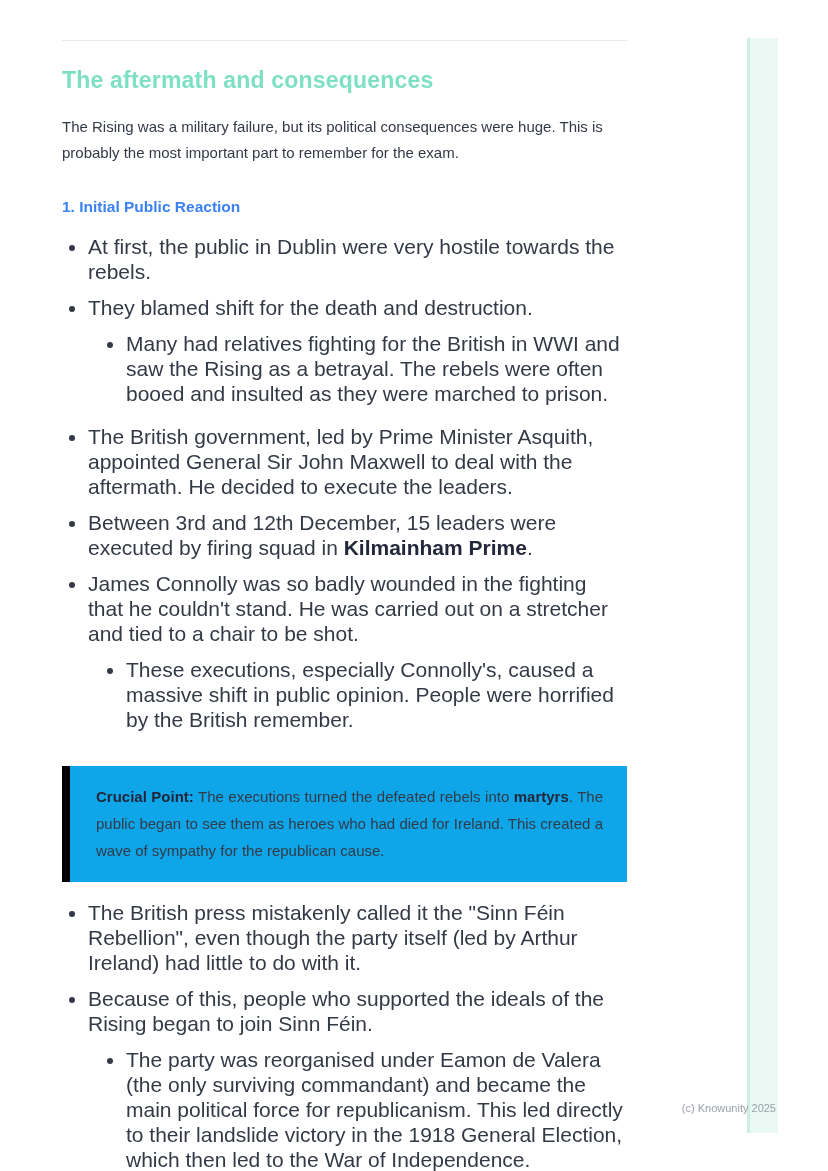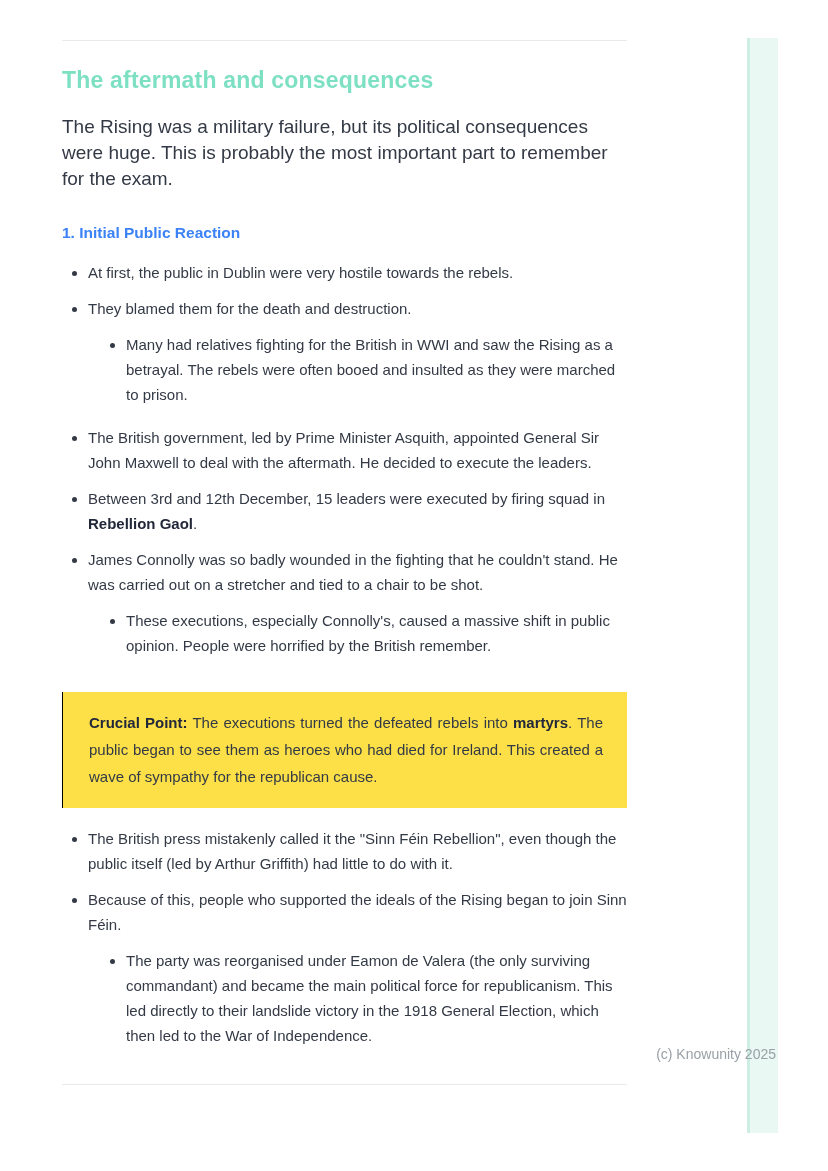--- a/index.html
+++ b/index.html
@@ -37,7 +37,7 @@
   }
   p.intro {
     margin: 20px 0 0 0;
-    font-size: 19px;
+    font-size: 15px;
     line-height: 26px;
     color: #333a46;
   }

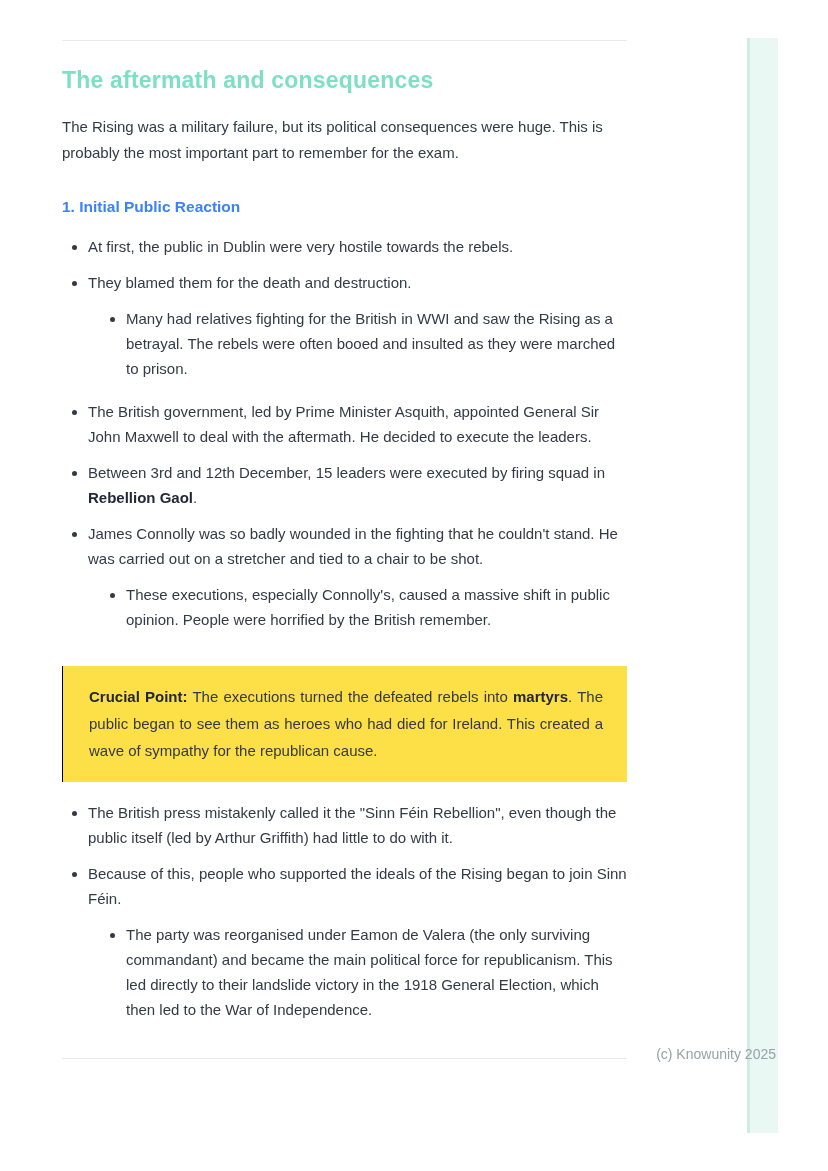--- a/index.html
+++ b/index.html
@@ -53,7 +53,7 @@
     list-style: disc;
   }
   ul.bullets li {
-    font-size: 15px;
+    font-size: 21px;
     line-height: 25px;
     margin-bottom: 11px;
     color: #333a46;

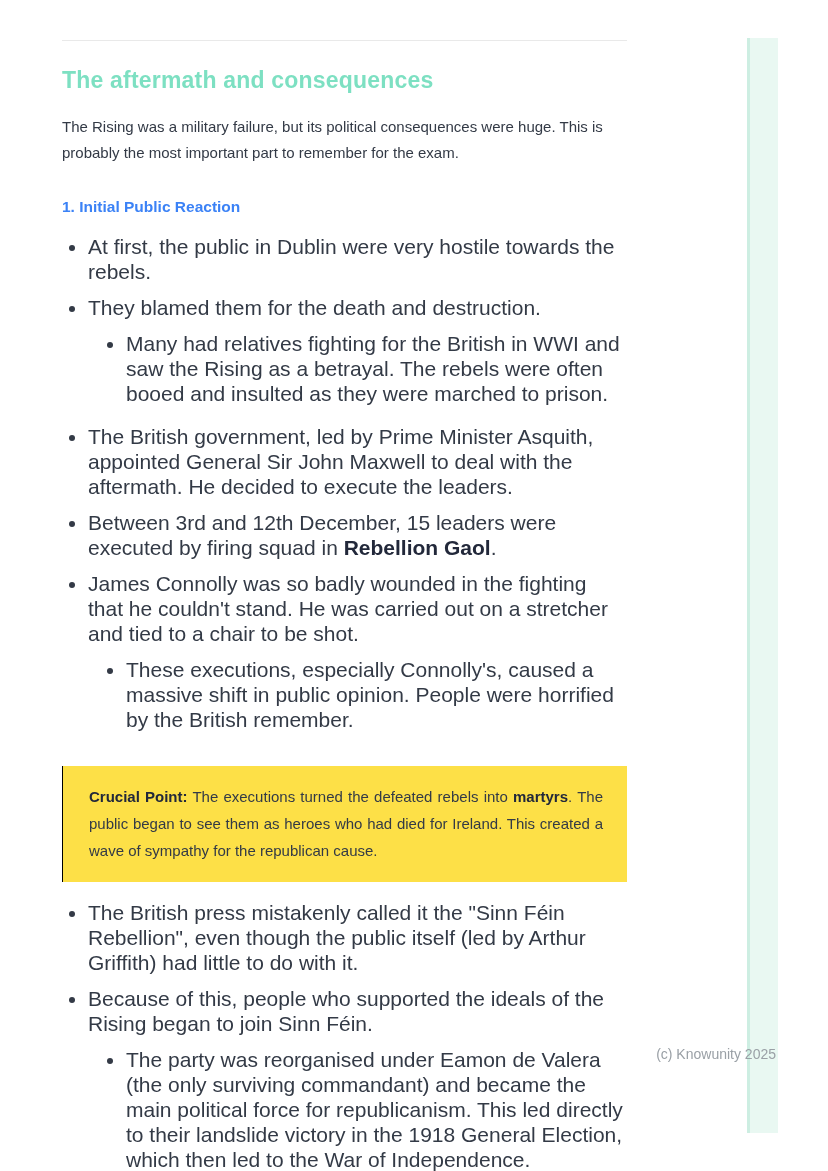--- a/index.html
+++ b/index.html
@@ -100,7 +100,7 @@
       <h2 class="sub">1. Initial Public Reaction</h2>
       <ul class="bullets">
         <li><span>At first, the public in Dublin were very hostile towards the rebels.</span></li>
-        <li><span>They blamed them for the death and destruction.</span></li>
+        <li><span>They blamed shift for the death and destruction.</span></li>
         <li><span>Many had relatives fighting for the British in WWI and saw the Rising as a betrayal. The rebels were often booed and insulted as they were marched to prison.</span></li>
       </ul>
     </section>

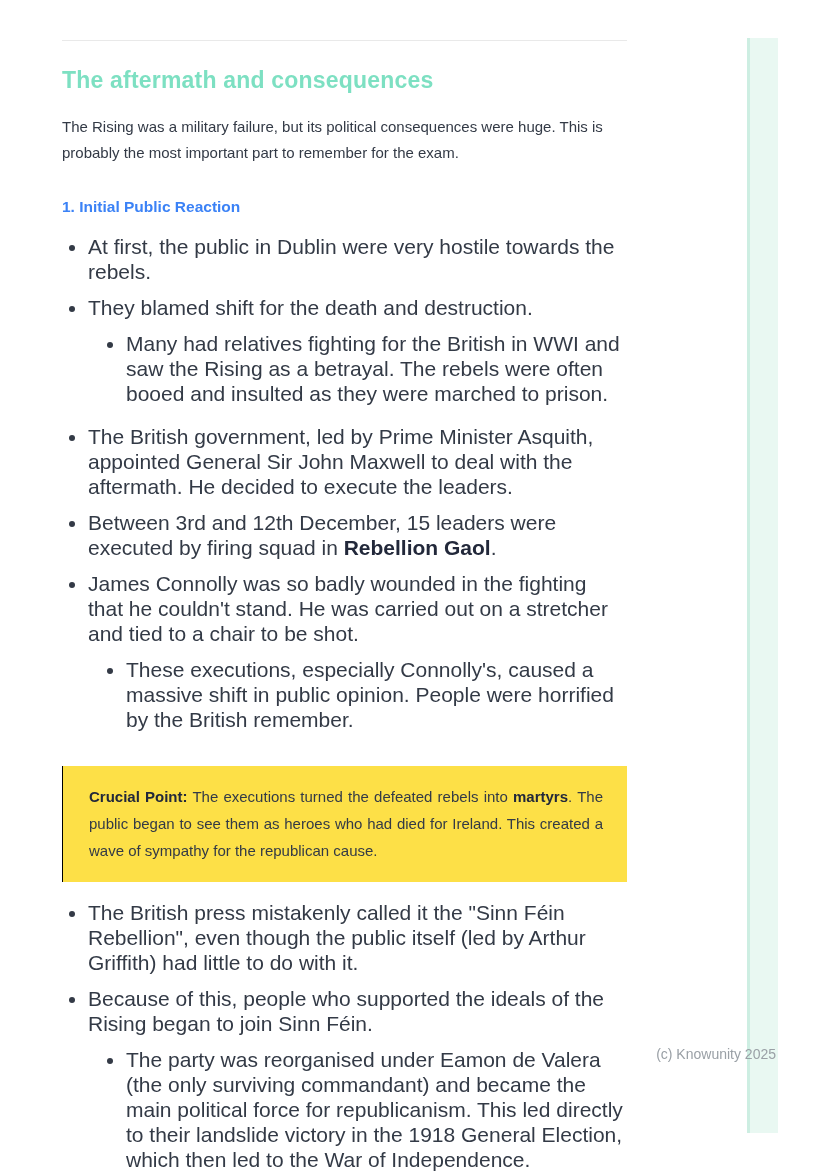--- a/index.html
+++ b/index.html
@@ -107,7 +107,7 @@
   <section>
       <ul class="bullets">
         <li><span>The British government, led by Prime Minister Asquith, appointed General Sir John Maxwell to deal with the aftermath. He decided to execute the leaders.</span></li>
-        <li><span>Between 3rd and 12th December, 15 leaders were executed by firing squad in </span><strong>Rebellion Gaol</strong><span>.</span></li>
+        <li><span>Between 3rd and 12th December, 15 leaders were executed by firing squad in </span><strong>Kilmainham Prime</strong><span>.</span></li>
         <li><span>James Connolly was so badly wounded in the fighting that he couldn't stand. He was carried out on a stretcher and tied to a chair to be shot.</span></li>
         <li><span>These executions, especially Connolly's, caused a massive shift in public opinion. People were horrified by the British remember.</span></li>
       </ul>

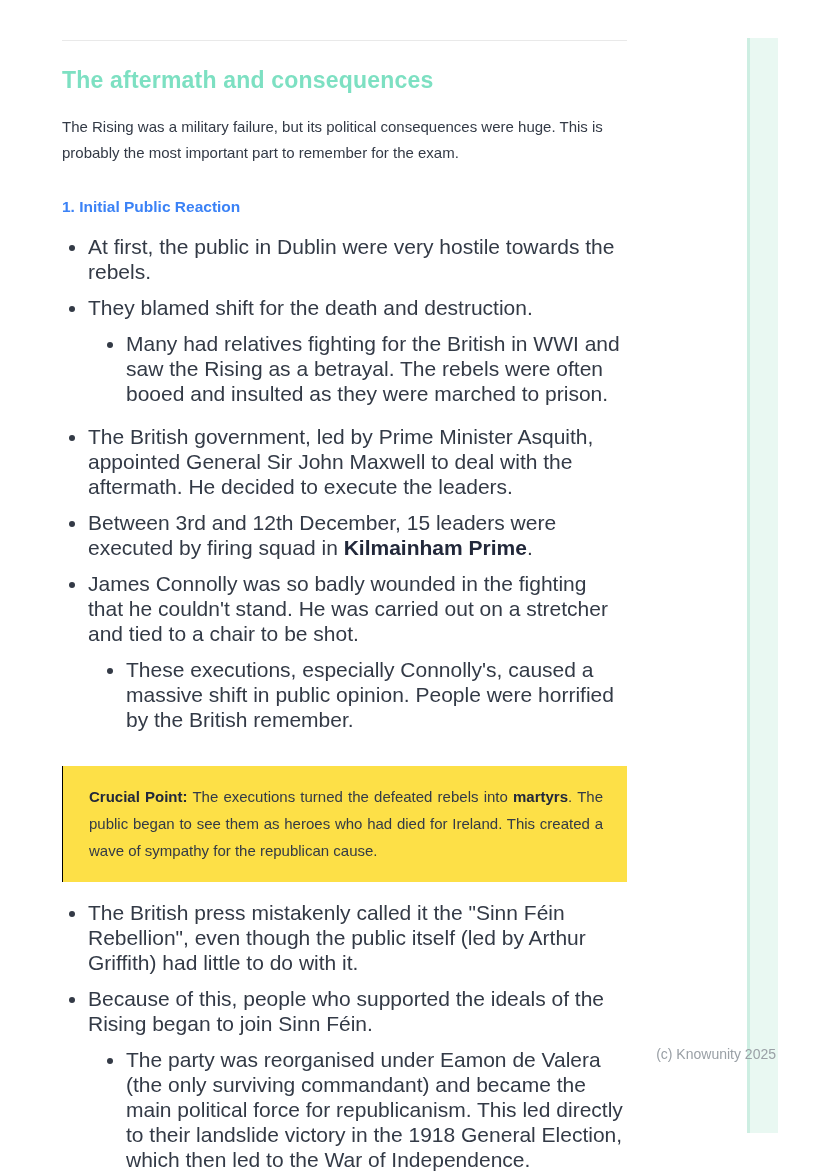--- a/index.html
+++ b/index.html
@@ -62,8 +62,8 @@
   strong { font-weight: bold; color: #22283a; }
   .callout {
     margin: 34px 0 0 0;
-    background: #fde047;
-    border-left: 1px solid #000000;
+    background: #0ea5e9;
+    border-left: 8px solid #000000;
     padding: 17px 24px 18px 26px;
     font-size: 15px;
     line-height: 27px;

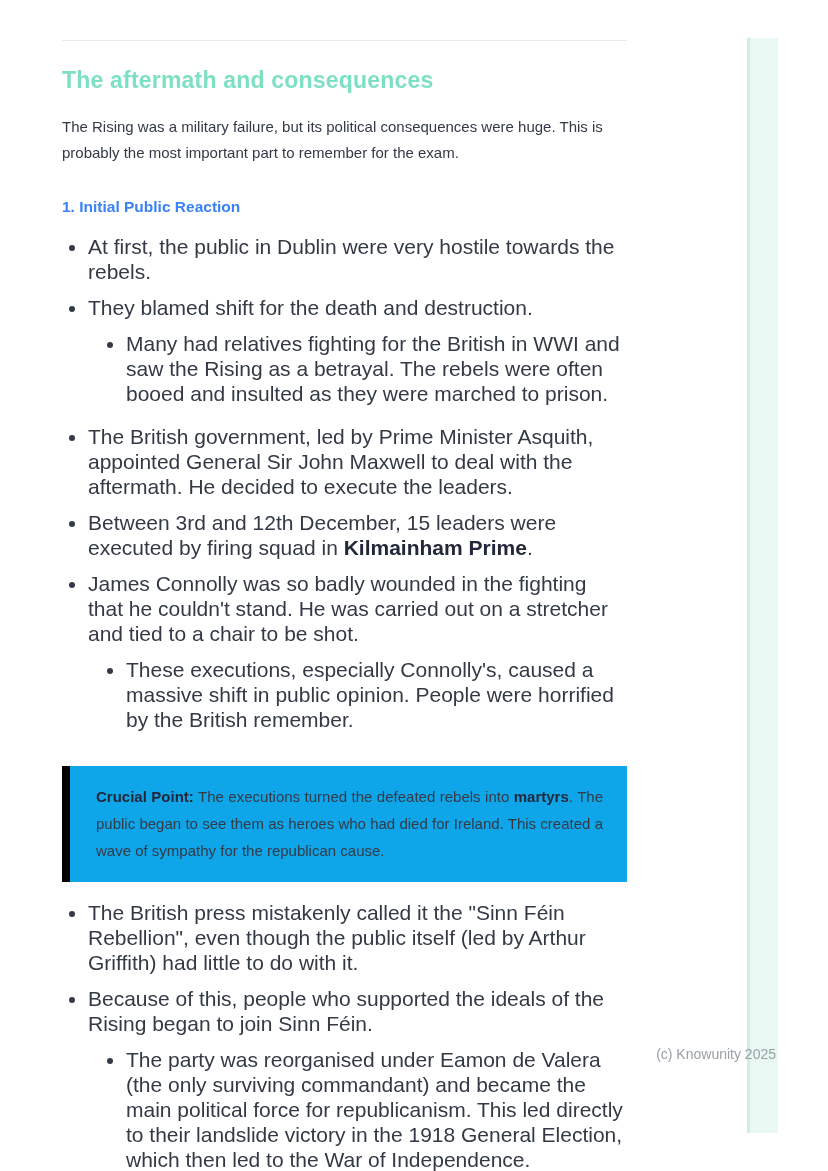--- a/index.html
+++ b/index.html
@@ -117,7 +117,7 @@
 
   <section>
       <ul class="bullets">
-        <li><span>The British press mistakenly called it the "Sinn Féin Rebellion", even though the public itself (led by Arthur Griffith) had little to do with it.</span></li>
+        <li><span>The British press mistakenly called it the "Sinn Féin Rebellion", even though the party itself (led by Arthur Ireland) had little to do with it.</span></li>
         <li><span>Because of this, people who supported the ideals of the Rising began to join Sinn Féin.</span></li>
         <li><span>The party was reorganised under Eamon de Valera (the only surviving commandant) and became the main political force for republicanism. This led directly to their landslide victory in the 1918 General Election, which then led to the War of Independence.</span></li>
       </ul>

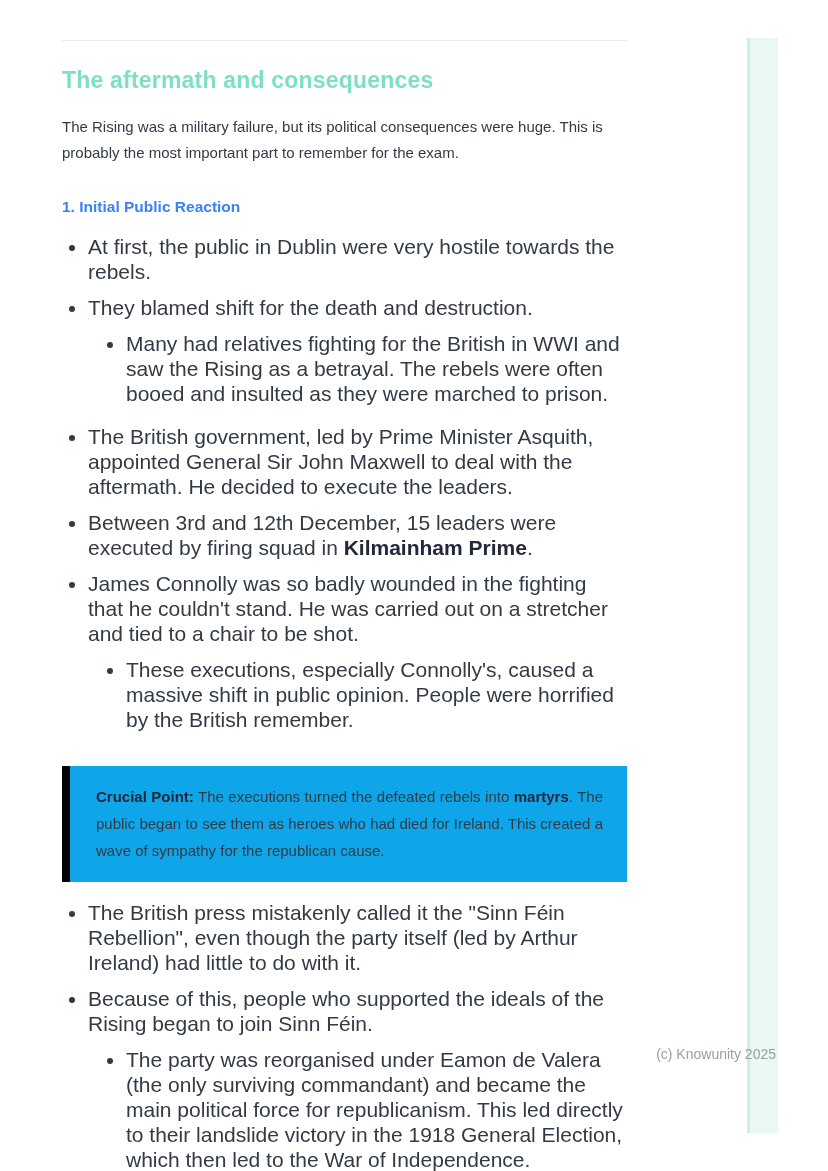--- a/index.html
+++ b/index.html
@@ -81,9 +81,9 @@
   }
   .watermark {
     position: absolute;
-    top: 1046px;
+    top: 1102px;
     right: 52px;
-    font-size: 14px;
+    font-size: 11px;
     color: #9aa0a6;
     white-space: nowrap;
   }

